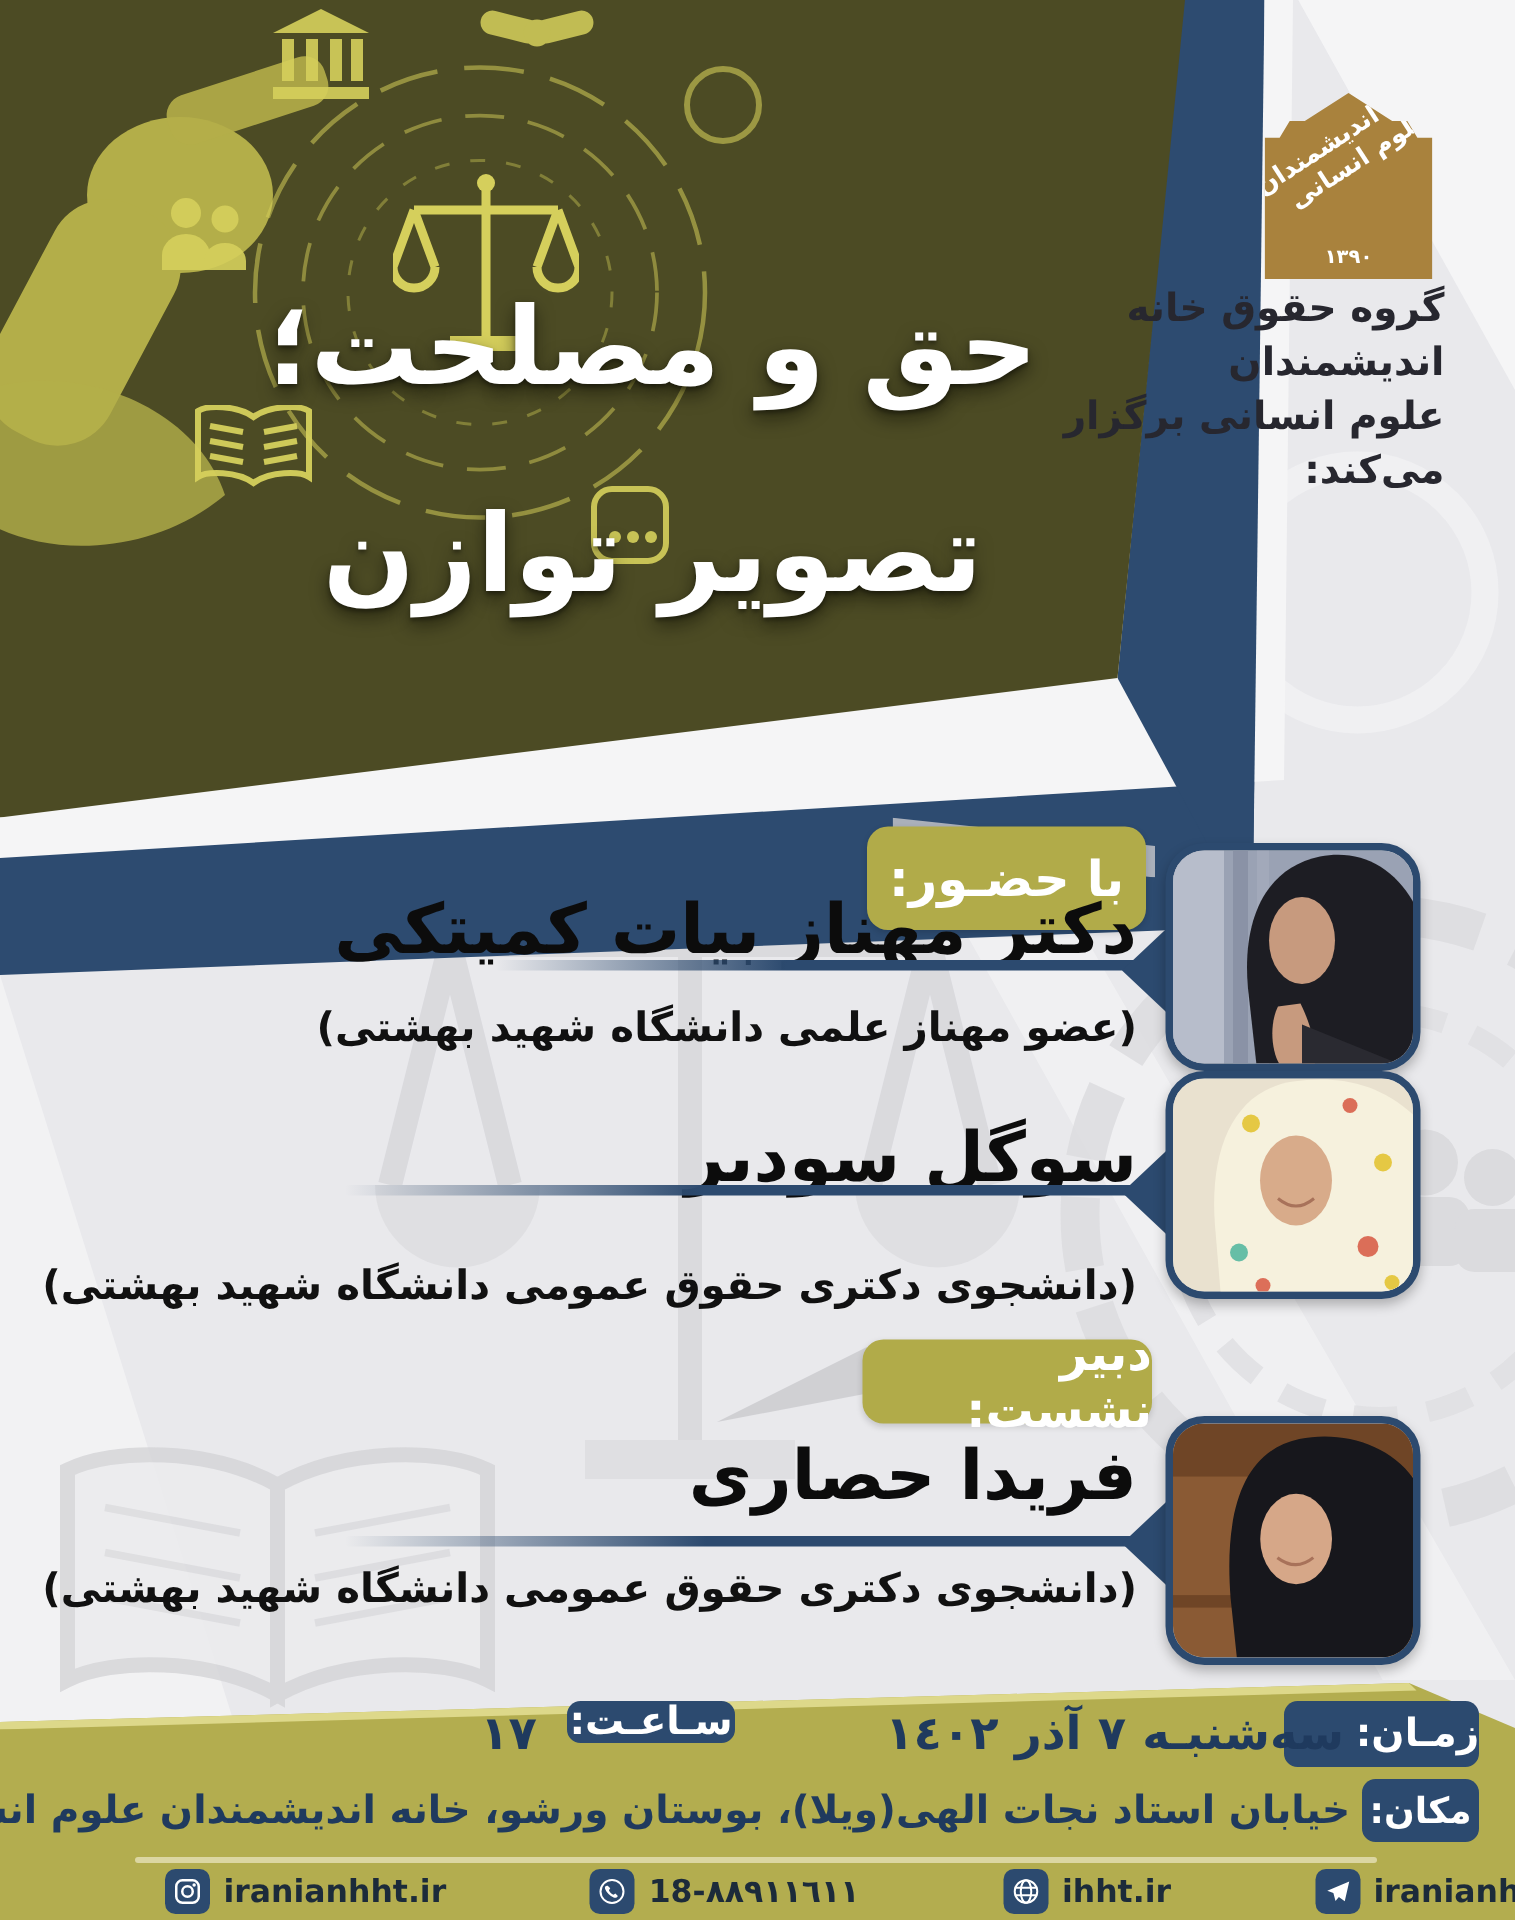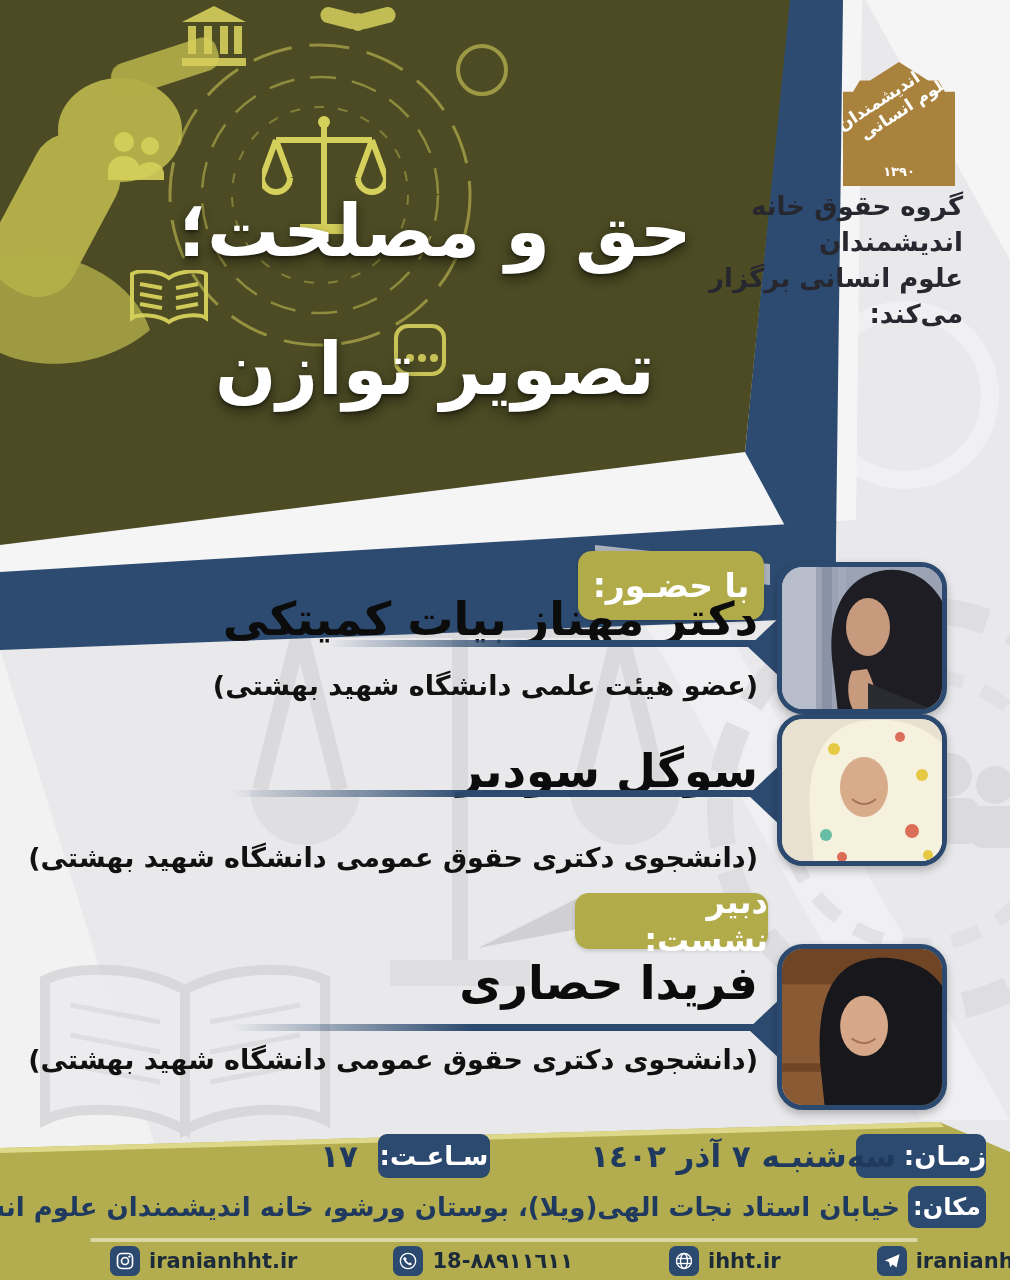--- a/index.html
+++ b/index.html
@@ -222,7 +222,7 @@
 
   <div class="sp-name" style="top:592px;">دکتر مهناز بیات کمیتکی</div>
   <div class="sp-line" style="left:330px;top:640px;width:432px;"></div>
-  <div class="sp-affil" style="top:670px;">(عضو هیئت علمی دانشگاه شهید بهشتی)</div>
+  <div class="sp-affil" style="top:670px;">(عضو مهناز علمی دانشگاه شهید بهشتی)</div>
   <div class="tail" style="left:748px;top:615px;"></div>
   <div class="photo" style="top:562px;height:142px;">
     <svg viewBox="0 0 160 150" preserveAspectRatio="xMidYMid slice">

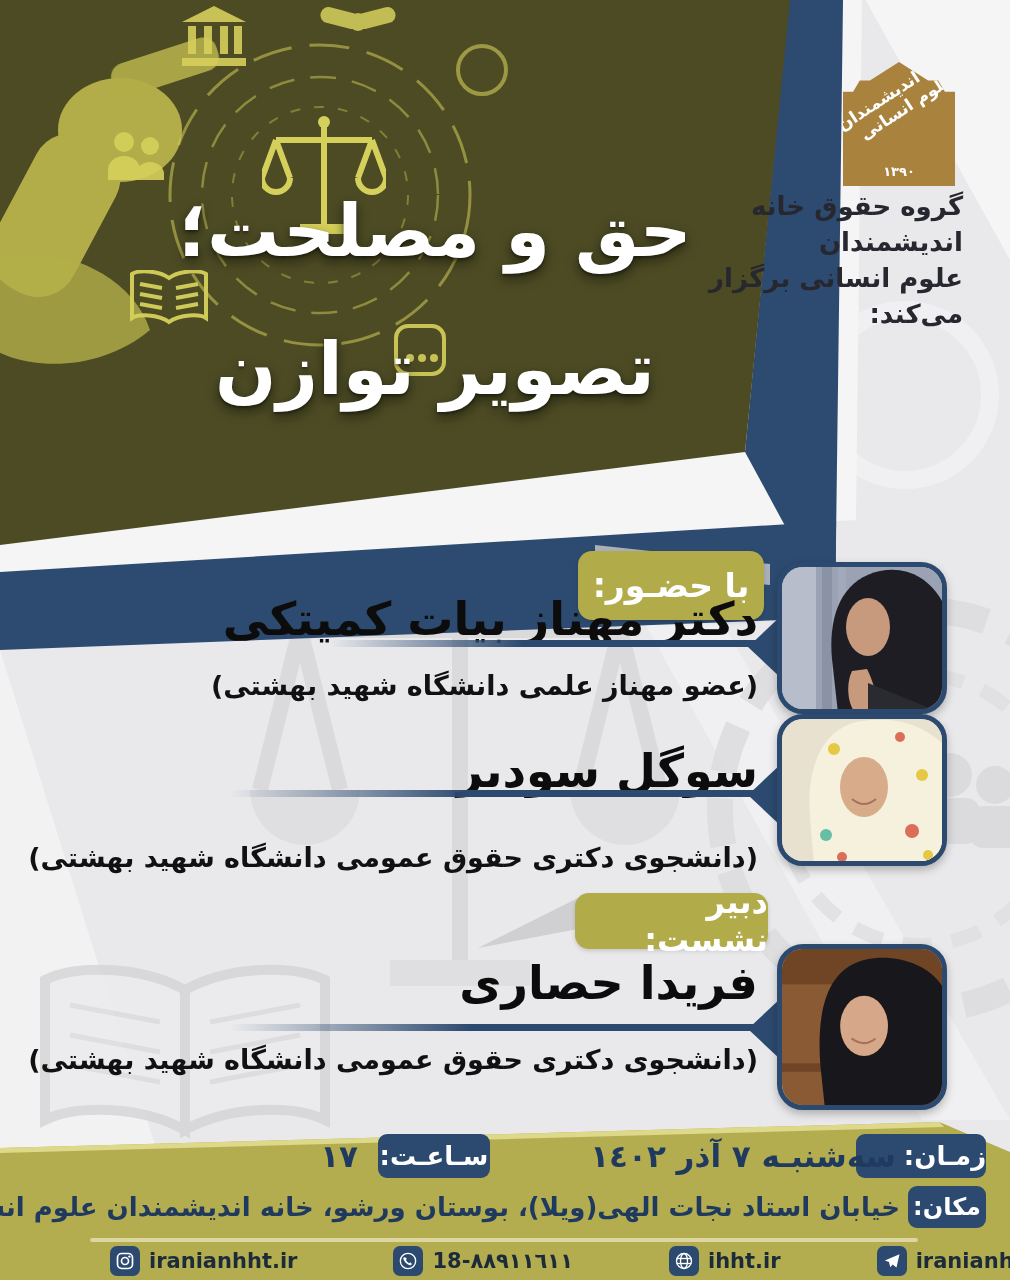--- a/index.html
+++ b/index.html
@@ -286,7 +286,7 @@
     <span>زمـان:</span>
   </div>
   <div class="band-text" style="right:114px;top:1138px;font-size:31px;">سه‌شنبـه ٧ آذر ١٤٠٢</div>
-  <div class="badge-navy" style="right:520px;top:1134px;width:112px;height:44px;font-size:26px;">
+  <div class="badge-navy" style="right:520px;top:1134px;width:112px;height:28px;font-size:26px;">
     <span>سـاعـت:</span>
   </div>
   <div class="band-text" style="right:652px;top:1138px;font-size:31px;">١٧</div>

